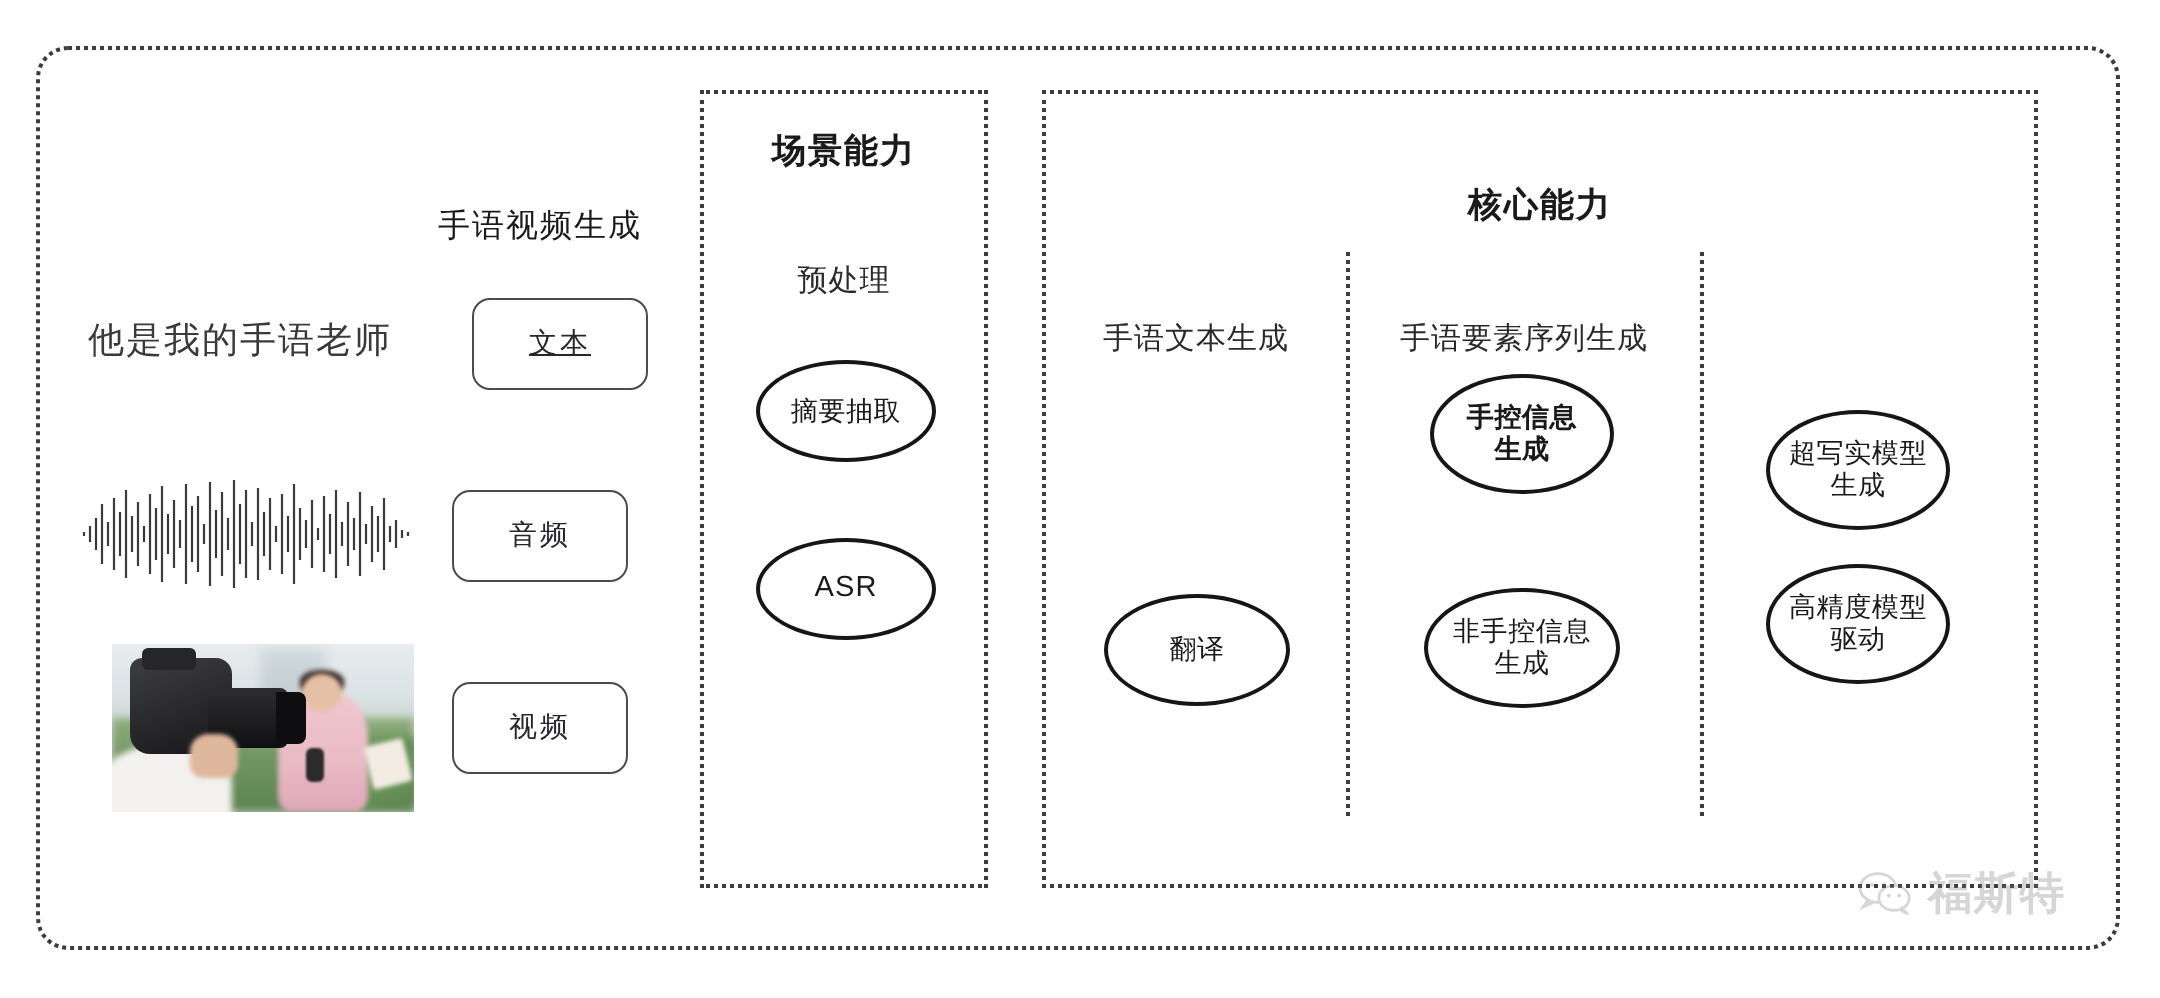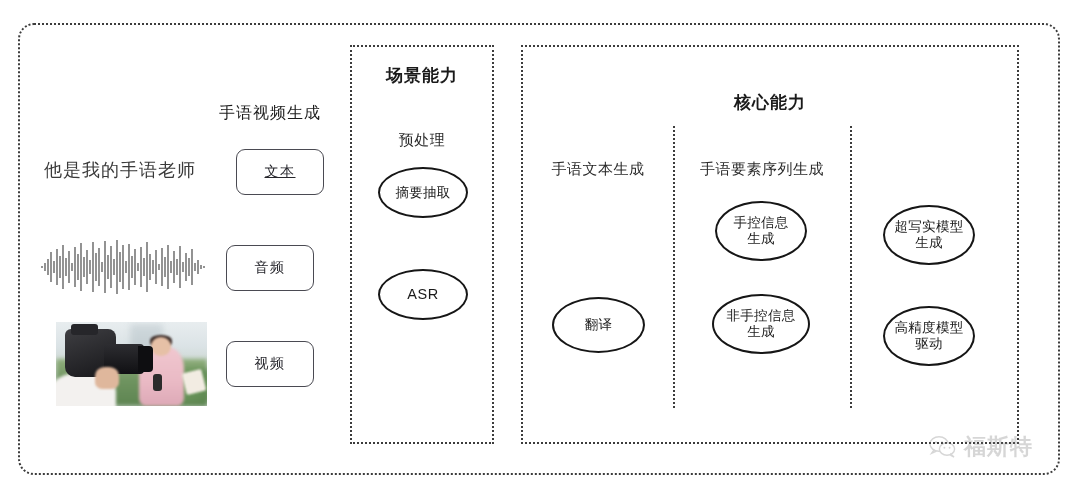--- a/index.html
+++ b/index.html
@@ -112,7 +112,7 @@
   .ellipse.en span { font-size: 14.5px; letter-spacing: 0.6px; }
 
   
-  .e-scene-0 { left: 378px; top: 167px; width: 90px; height: 51px; }
+  .e-scene-0 { left: 378px; top: 180px; width: 90px; height: 51px; }
   .e-scene-1 { left: 378px; top: 269px; width: 90px; height: 51px; }
   .e-scene-2 { left: 378px; top: 358px; width: 90px; height: 51px; }
 

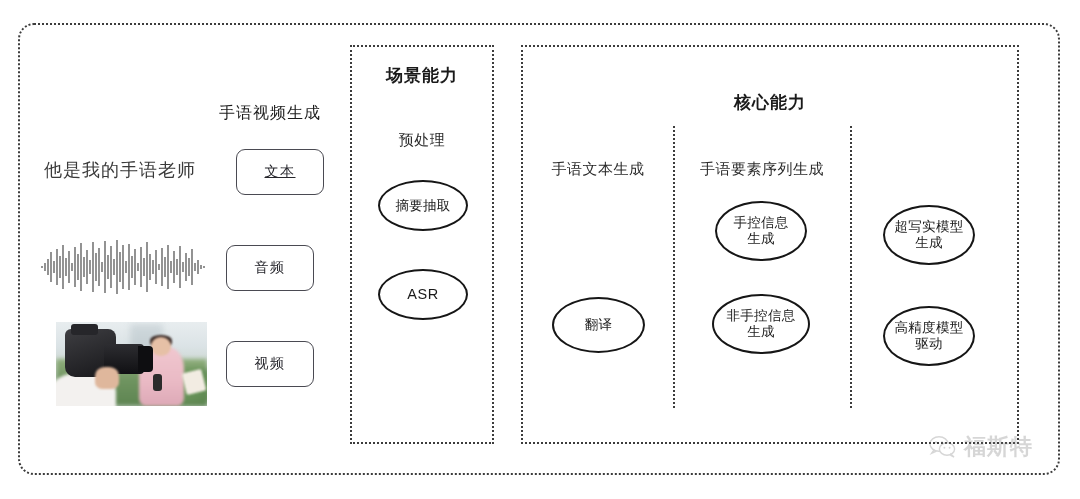--- a/index.html
+++ b/index.html
@@ -120,7 +120,7 @@
   .e-c0-0 { left: 552px; top: 207px; width: 93px; height: 56px; }
   .e-c0-1 { left: 552px; top: 297px; width: 93px; height: 56px; }
   
-  .e-c1-0 { left: 715px; top: 201px; width: 92px; height: 60px; }
+  .e-c1-0 { left: 715px; top: 187px; width: 92px; height: 60px; font-weight: bold; }
   .e-c1-1 { left: 712px; top: 294px; width: 98px; height: 60px; }
   
   .e-c2-0 { left: 883px; top: 205px; width: 92px; height: 60px; }

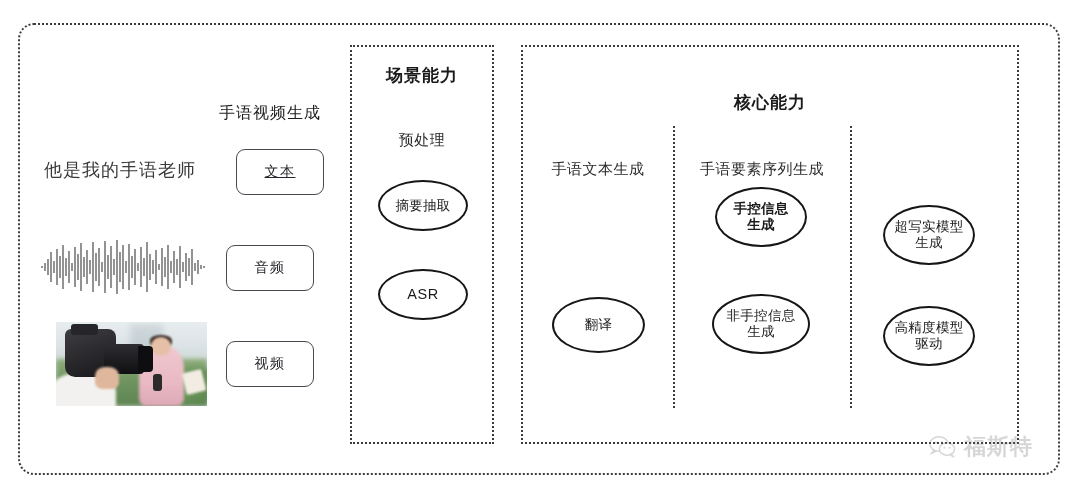--- a/index.html
+++ b/index.html
@@ -124,7 +124,7 @@
   .e-c1-1 { left: 712px; top: 294px; width: 98px; height: 60px; }
   
   .e-c2-0 { left: 883px; top: 205px; width: 92px; height: 60px; }
-  .e-c2-1 { left: 883px; top: 306px; width: 92px; height: 60px; }
+  .e-c2-1 { left: 883px; top: 282px; width: 92px; height: 60px; }
 
   
   .inputs-title {

